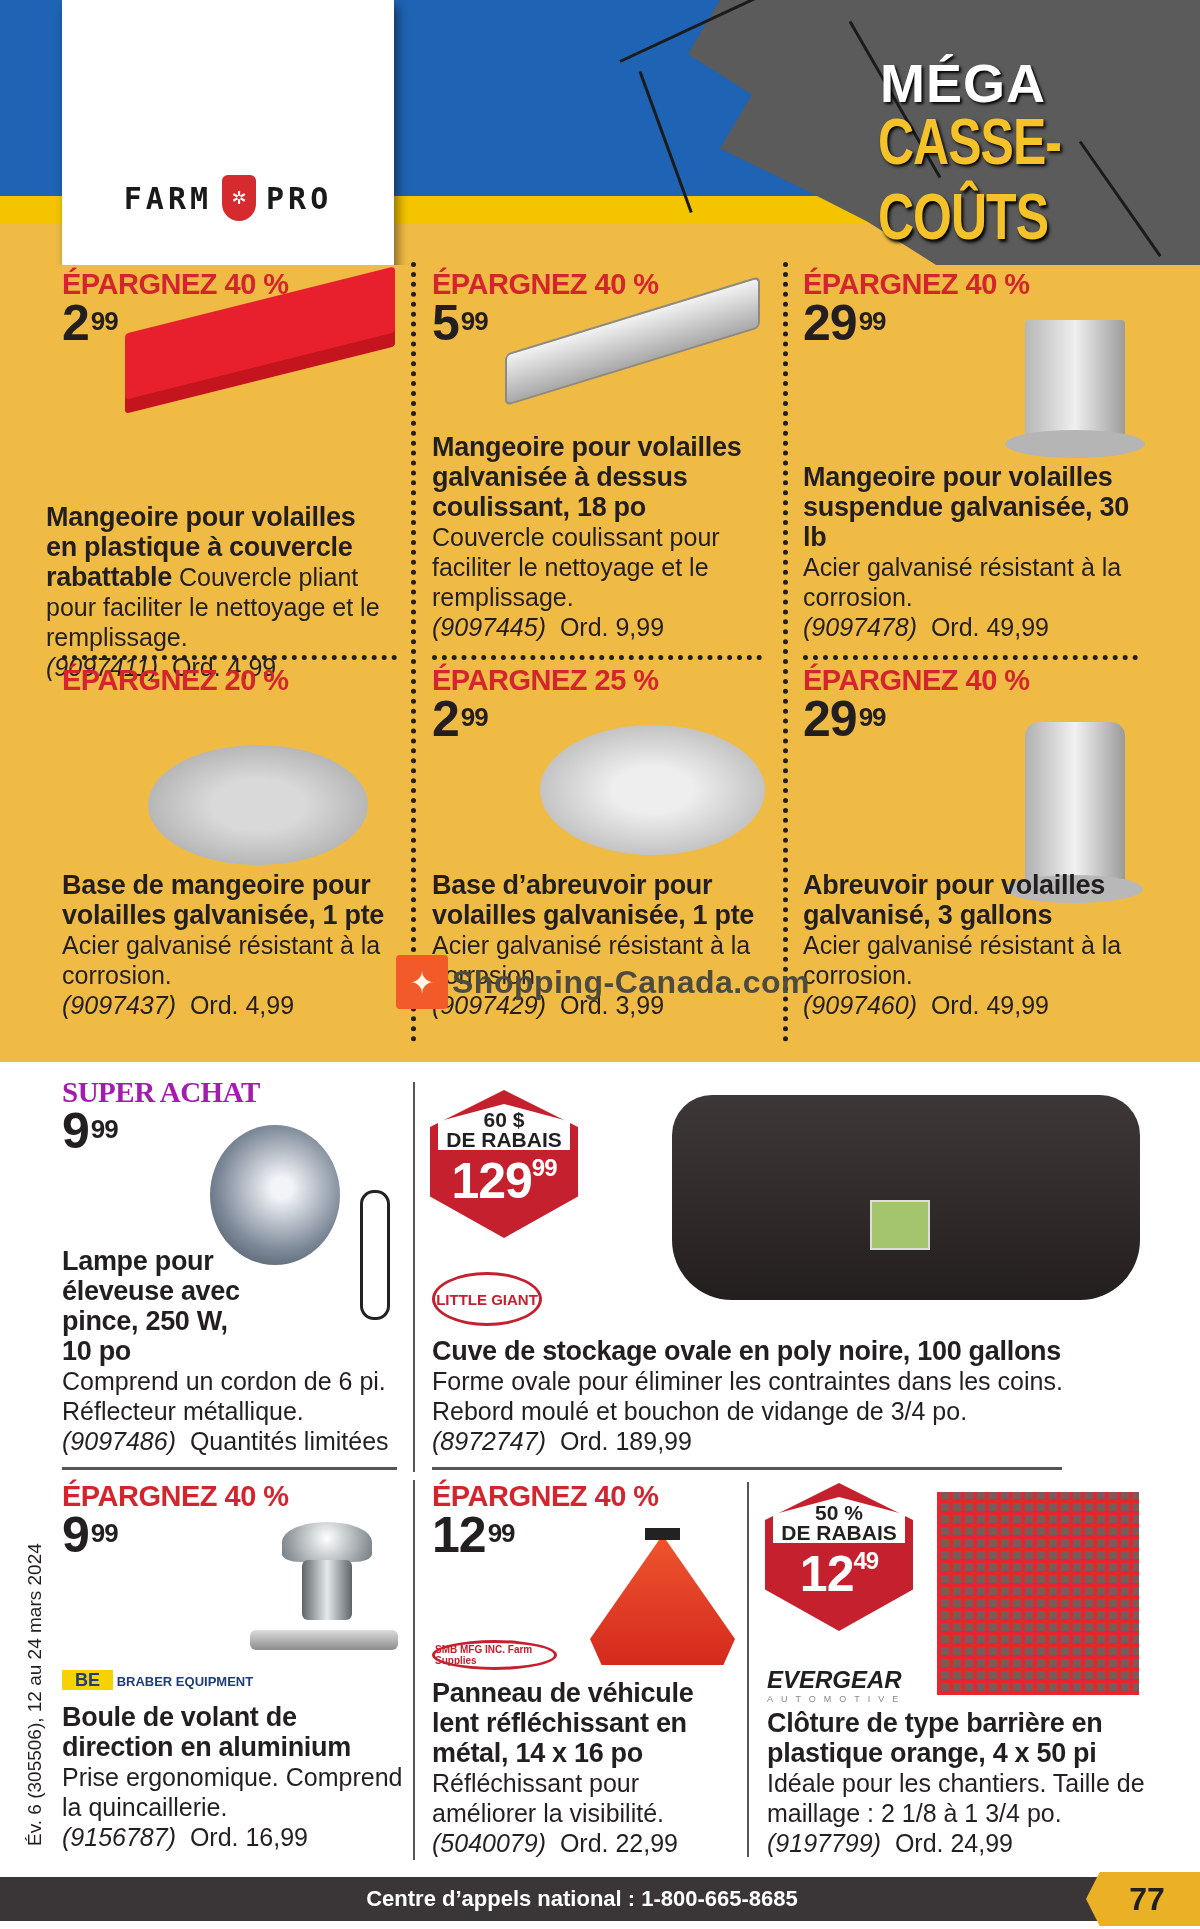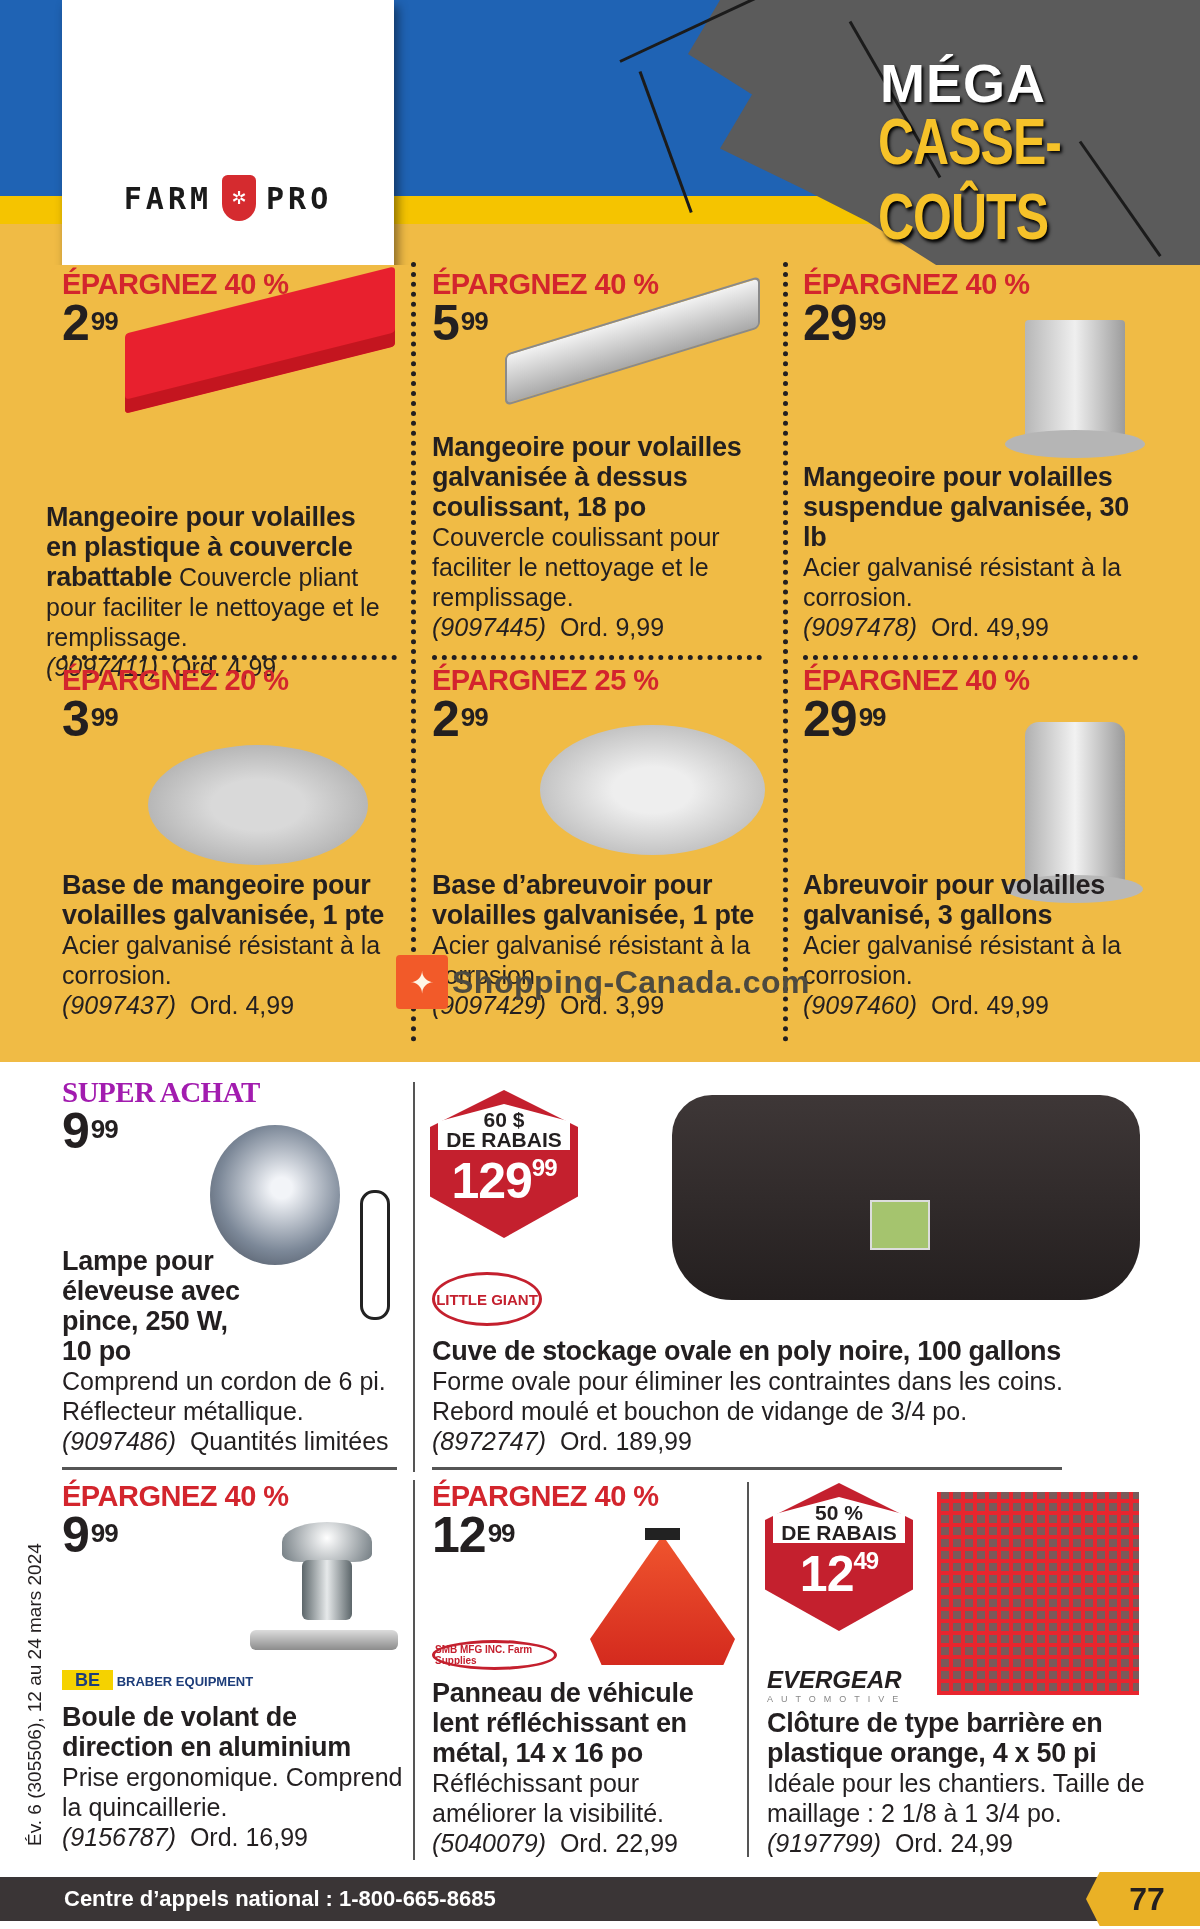--- a/index.html
+++ b/index.html
@@ -127,7 +127,6 @@
 
 <div class="cell" style="left:62px;top:664px;width:340px;">
   <div class="save">ÉPARGNEZ 20 %</div>
-  <div class="price"><span>3</span><sup>99</sup></div>
 </div>
 <div class="shape" style="left:148px;top:745px;width:220px;height:120px;background:radial-gradient(ellipse at center,#d9d9d9 30%,#9e9e9e 100%);border-radius:50%;"></div>
 <div class="cell" style="left:62px;top:870px;width:345px;">

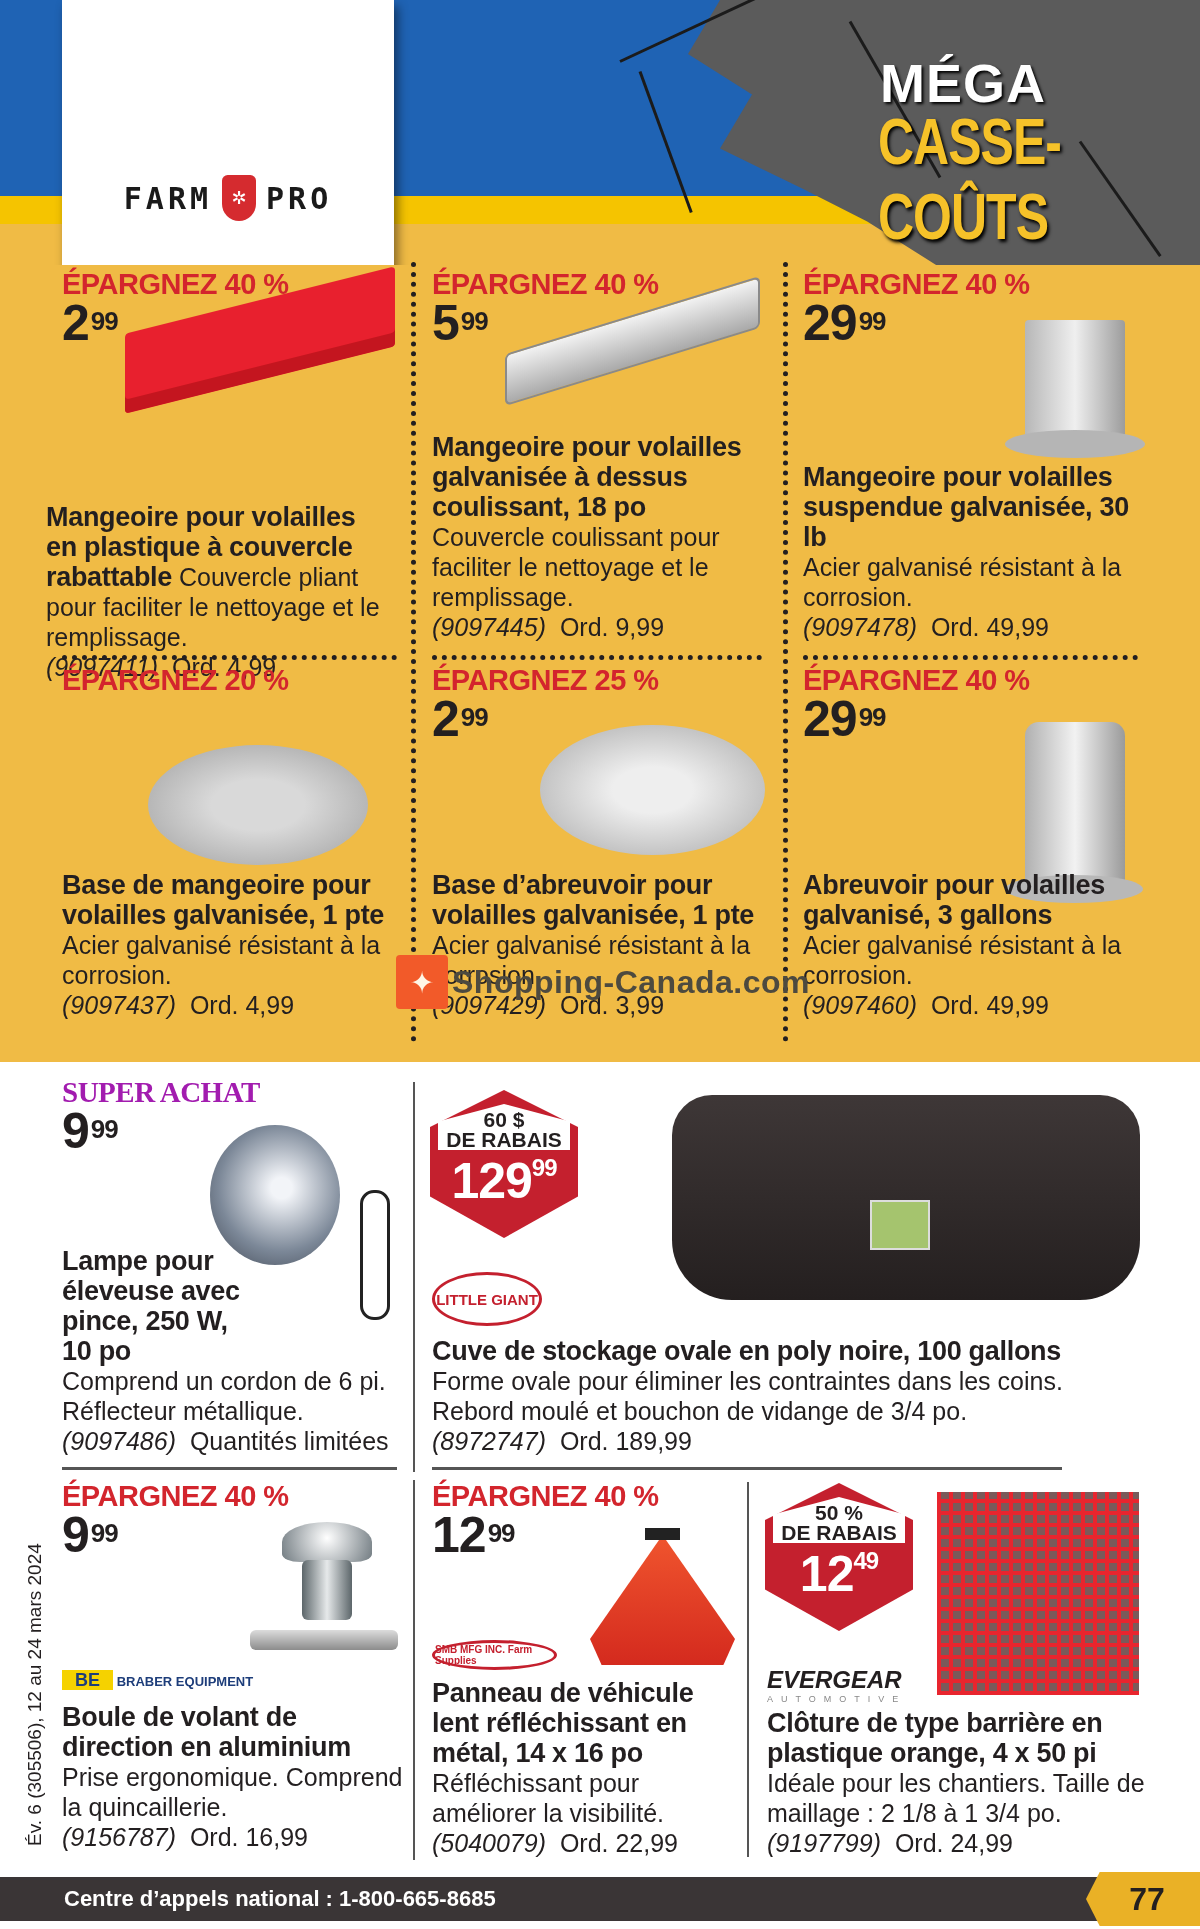--- a/index.html
+++ b/index.html
@@ -54,7 +54,7 @@
   .brand { position: absolute; }
 
   
-  .footer { position: absolute; left: 0; top: 1877px; width: 1100px; height: 44px; background: #3a3536; display: flex; align-items: center; padding-left: 64px; }
+  .footer { position: absolute; left: 0; top: 1877px; width: 1100px; height: 44px; background: #3a3536; display: flex; align-items: center; padding-left: 64px; justify-content: center; }
   .footer-txt { color: #ffffff; font-weight: bold; font-size: 22px; }
   .pageno { position: absolute; left: 1086px; top: 1872px; width: 114px; height: 54px; background: #eab126;
             clip-path: polygon(12% 0, 100% 0, 100% 100%, 12% 100%, 0 50%); display: flex; align-items: center; justify-content: center; padding-left: 8px; }

